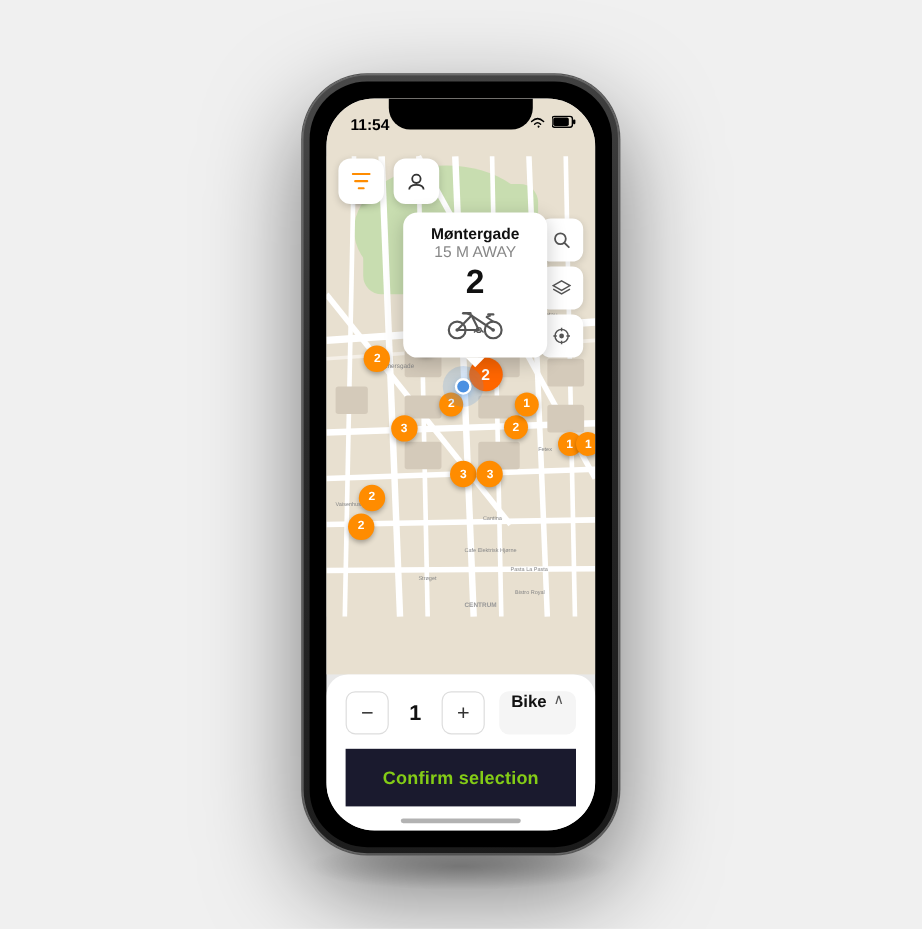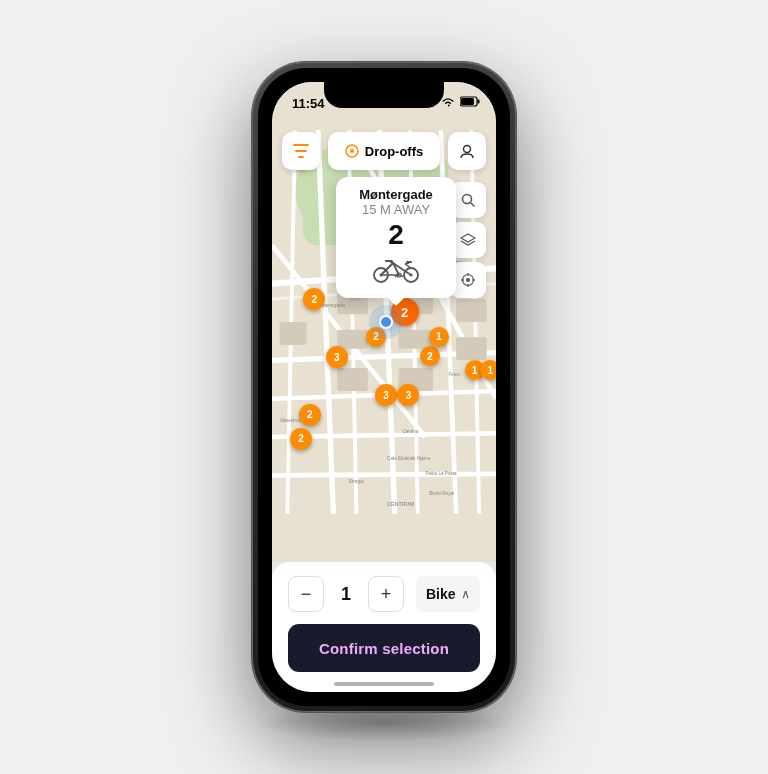--- a/index.html
+++ b/index.html
@@ -477,13 +477,6 @@
               <path d="M1 1h14M3 7h10M6 13h4" stroke="#FF8C00" stroke-width="1.8" stroke-linecap="round"></path>
             </svg>
           </div>
-          <div class="dropoffs-btn">
-            <svg width="14" height="14" viewBox="0 0 14 14">
-              <circle cx="7" cy="7" r="6" stroke="#FF8C00" stroke-width="1.5" fill="none"></circle>
-              <circle cx="7" cy="7" r="2" fill="#FF8C00"></circle>
-            </svg>
-            <span>Drop-offs</span>
-          </div>
           <div class="profile-btn">
             <svg width="16" height="16" viewBox="0 0 16 16">
               <circle cx="8" cy="6" r="3.5" stroke="#333" stroke-width="1.5" fill="none"></circle>

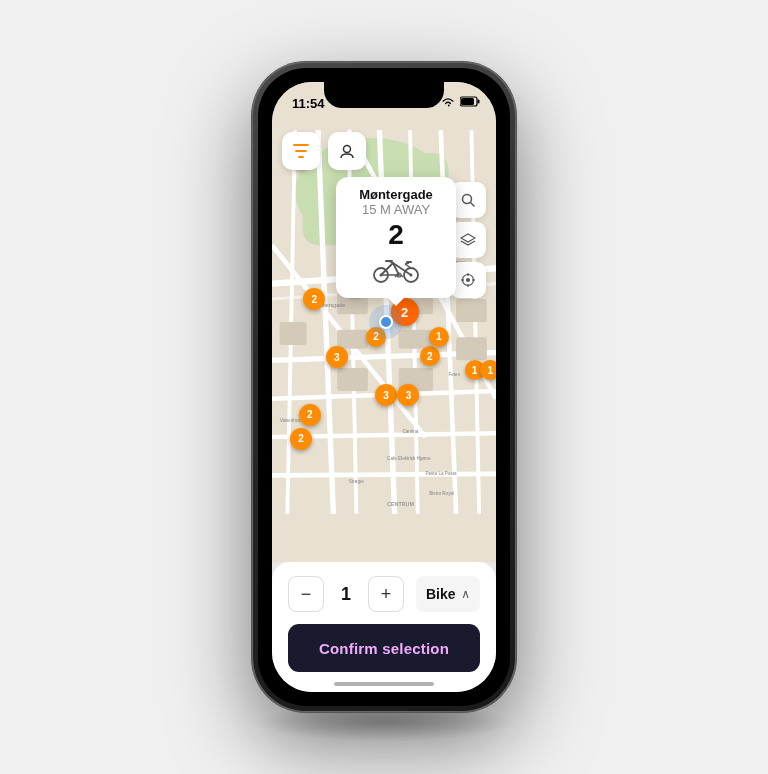--- a/index.html
+++ b/index.html
@@ -300,7 +300,7 @@
       height: 36px;
       background: #f5f5f5;
       border-radius: 8px;
-      display: flex; align-items: center; justify-content: space-between;
+      display: flex; justify-content: space-between;
       padding: 0 10px;
       cursor: pointer;
     }

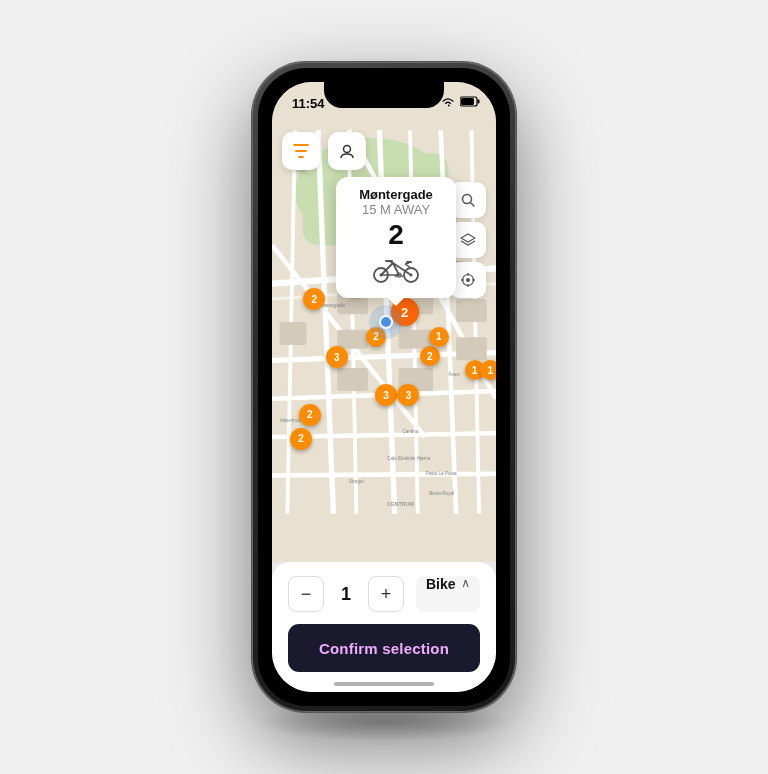--- a/index.html
+++ b/index.html
@@ -320,10 +320,10 @@
       width: 100%;
       height: 48px;
       background: #1a1a2e;
-      border-radius: 11px;
+      border-radius: 0;
       display: flex; align-items: center; justify-content: center;
       cursor: pointer;
-      color: #f0abfc;
+      color: #84cc16;
       font-size: 15px;
       font-weight: 600;
       letter-spacing: 0.2px;

